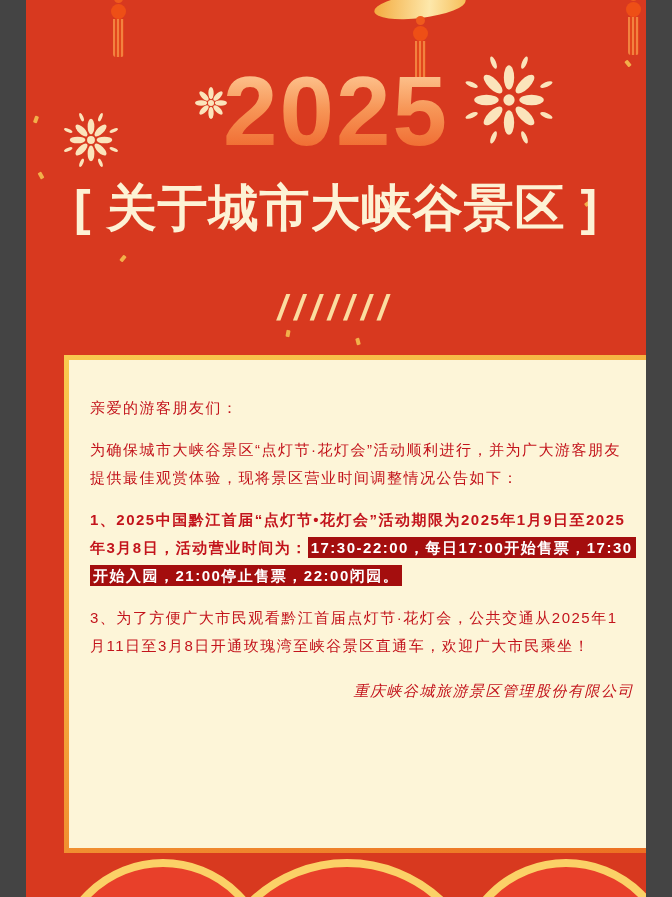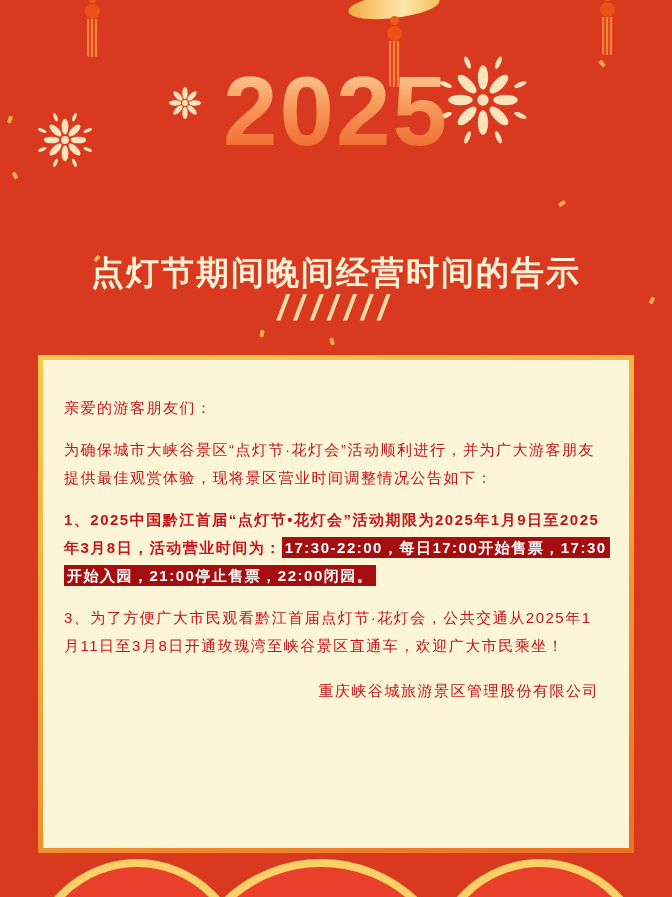--- a/index.html
+++ b/index.html
@@ -4,7 +4,7 @@
 <style>
   html,body{margin:0;padding:0;background:#444;}
   .poster{
-    position:relative;width:672px;height:897px;overflow:hidden;
+    position:relative;width:620px;height:897px;overflow:hidden;
     background:#d8391f;
     font-family:"Liberation Sans","DejaVu Sans",sans-serif;
     margin:0 auto;

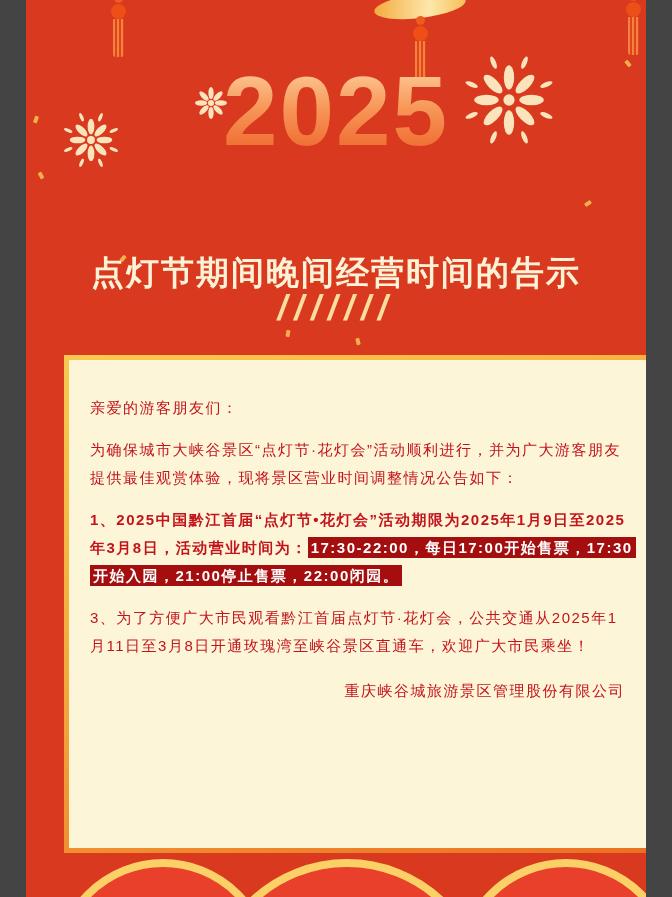--- a/index.html
+++ b/index.html
@@ -165,6 +165,7 @@
   <div class="speck" style="left:560px;top:200px;transform:rotate(55deg);"></div>
 
   <div class="year">2025</div>
+  <h1 class="title">[ 关于城市大峡谷景区 ]</h1>
   <h2 class="subtitle">点灯节期间晚间经营时间的告示</h2>
   <div class="slashes">///////</div>
 

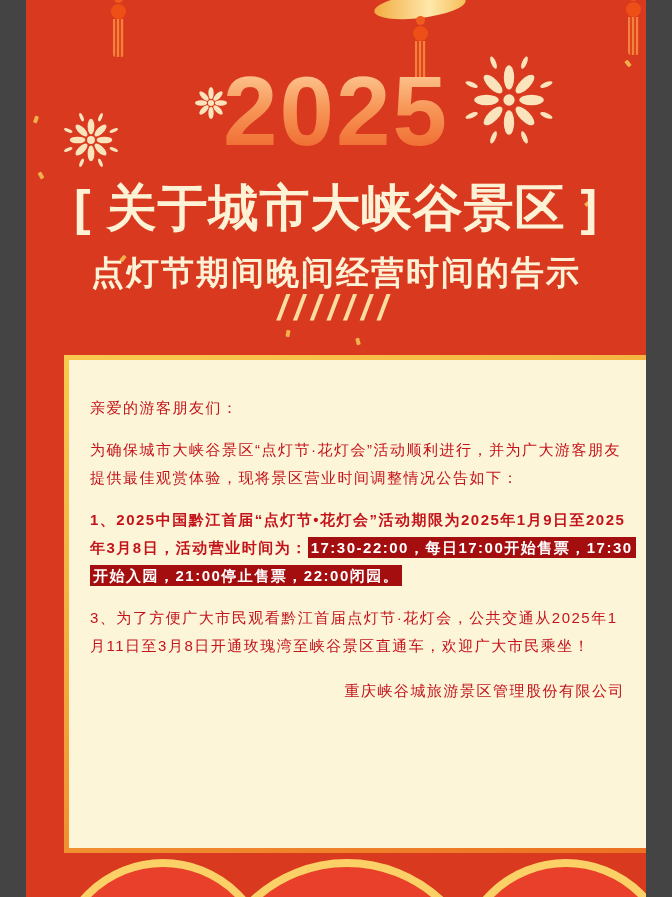--- a/index.html
+++ b/index.html
@@ -166,7 +166,6 @@
 
   <div class="year">2025</div>
   <h1 class="title">[ 关于城市大峡谷景区 ]</h1>
-  <h2 class="subtitle">点灯节期间晚间经营时间的告示</h2>
   <div class="slashes">///////</div>
 
   <div class="card-wrap">

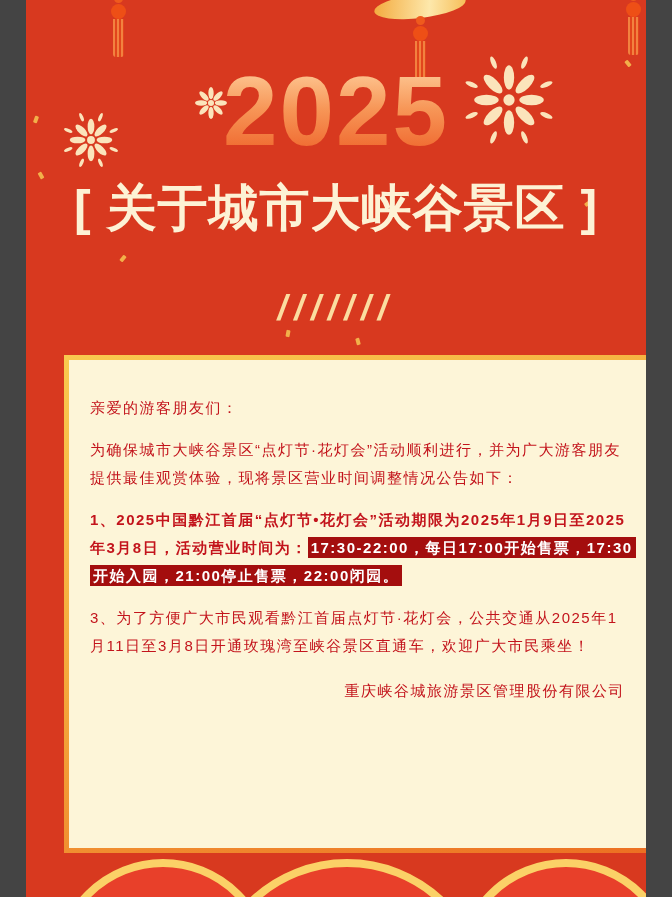--- a/index.html
+++ b/index.html
@@ -68,7 +68,7 @@
     -webkit-box-decoration-break:clone;box-decoration-break:clone;
   }
   .sign{text-align:right;line-height:34px;margin-top:14px;}
-  .sign p{margin:9px;}
+  .sign p{margin:0;font-style:italic;}
   
   .scallops{position:absolute;left:0;bottom:0;width:672px;height:44px;overflow:hidden;}
   .sc{position:absolute;top:6px;border-radius:50%;background:#e8402a;

